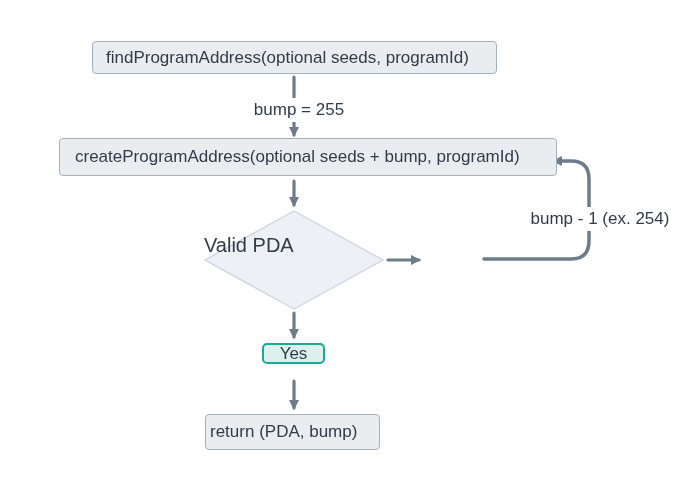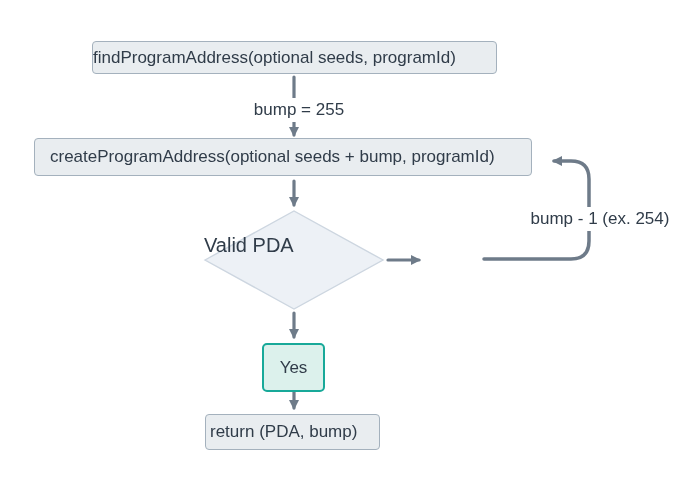--- a/index.html
+++ b/index.html
@@ -32,7 +32,7 @@
     z-index:2;
   }
   .node .txt{overflow:visible;}
-  .node.proc-find   {left:92px;  top:41px;  width:405px; height:33px; }
+  .node.proc-find   {left:92px;  top:41px;  width:405px; height:33px; padding-left:13px;}
   .node.proc-create {left:34px;  top:138px; width:498px; height:38px; padding-left:15px; z-index:1;}
   .node.proc-return {left:205px; top:414px; width:175px; height:36px; padding-left:4px;}
 

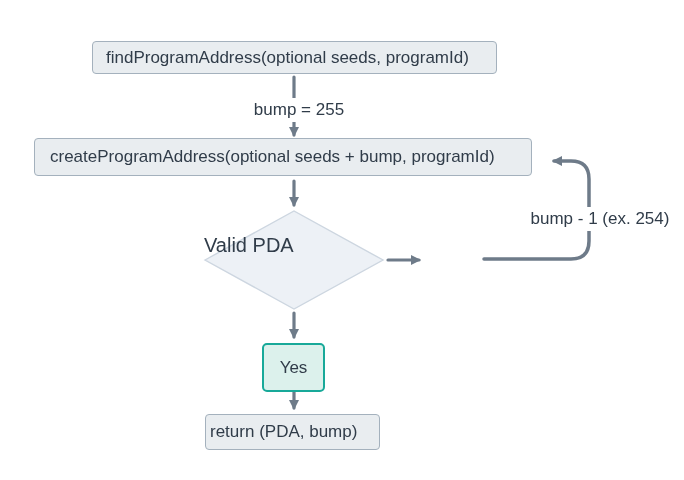--- a/index.html
+++ b/index.html
@@ -33,7 +33,7 @@
   }
   .node .txt{overflow:visible;}
   .node.proc-find   {left:92px;  top:41px;  width:405px; height:33px; padding-left:13px;}
-  .node.proc-create {left:34px;  top:138px; width:498px; height:38px; padding-left:15px; z-index:1;}
+  .node.proc-create {left:59px;  top:138px; width:498px; height:38px; padding-left:15px; z-index:1;}
   .node.proc-return {left:205px; top:414px; width:175px; height:36px; padding-left:4px;}
 
   .node.answer{

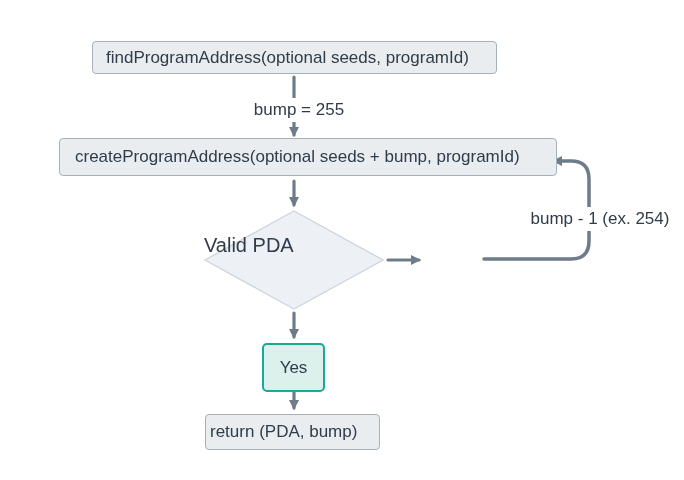--- a/index.html
+++ b/index.html
@@ -42,7 +42,7 @@
   }
   .node.answer-no {left:428px; top:242px; width:53px; height:36px;
     background:var(--no-fill); border-color:var(--no-border);}
-  .node.answer-yes{left:262px; top:343px; width:63px; height:49px;
+  .node.answer-yes{left:262px; top:343px; width:63px; height:21px;
     background:var(--yes-fill); border-color:var(--yes-border);}
 
   .decision-label{

